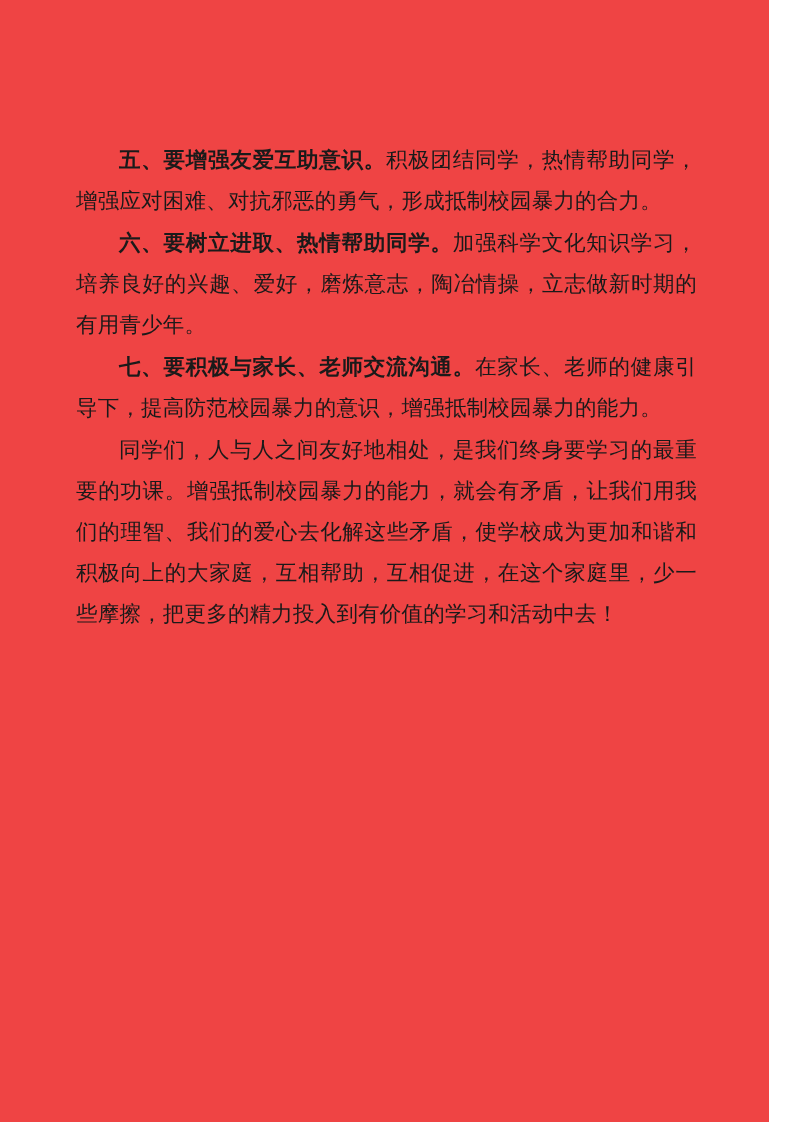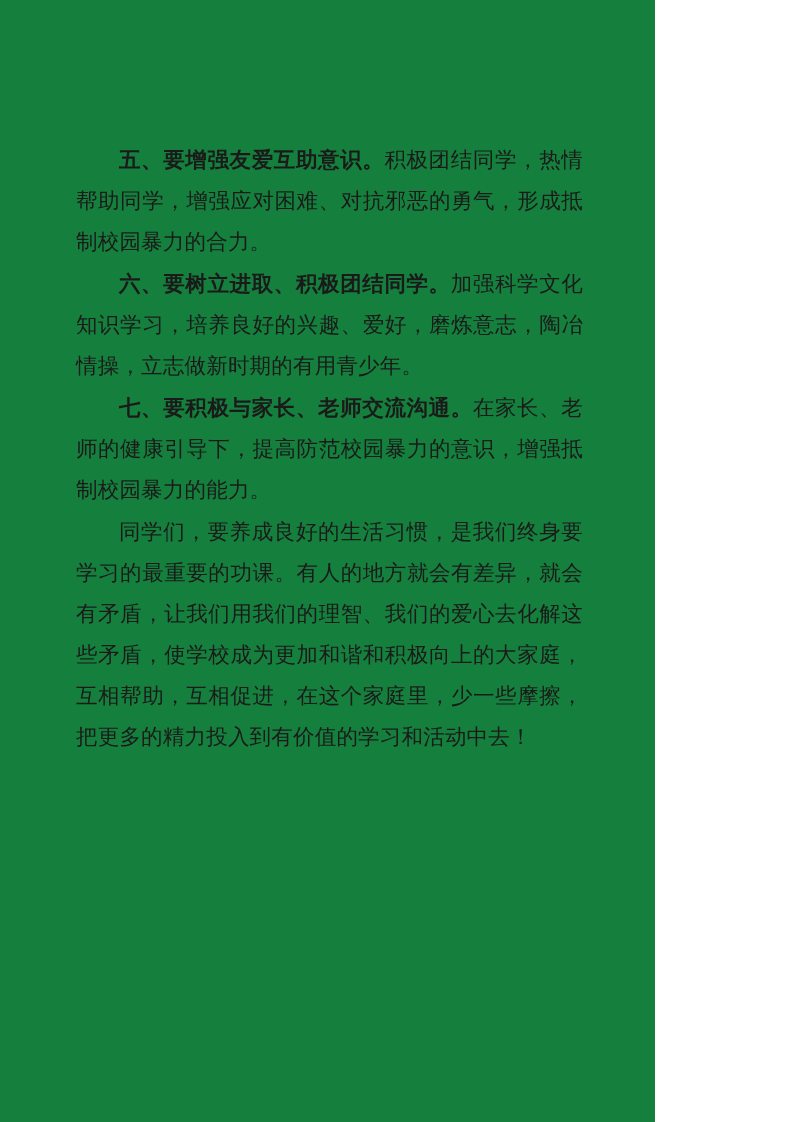--- a/index.html
+++ b/index.html
@@ -16,9 +16,9 @@
   }
   .page {
     position: relative;
-    width: 655px;
+    width: 769px;
     height: 1122px;
-    background: #15803d;
+    background: #ef4444;
     box-sizing: border-box;
     padding: 140px 72px 60px 76px;
   }

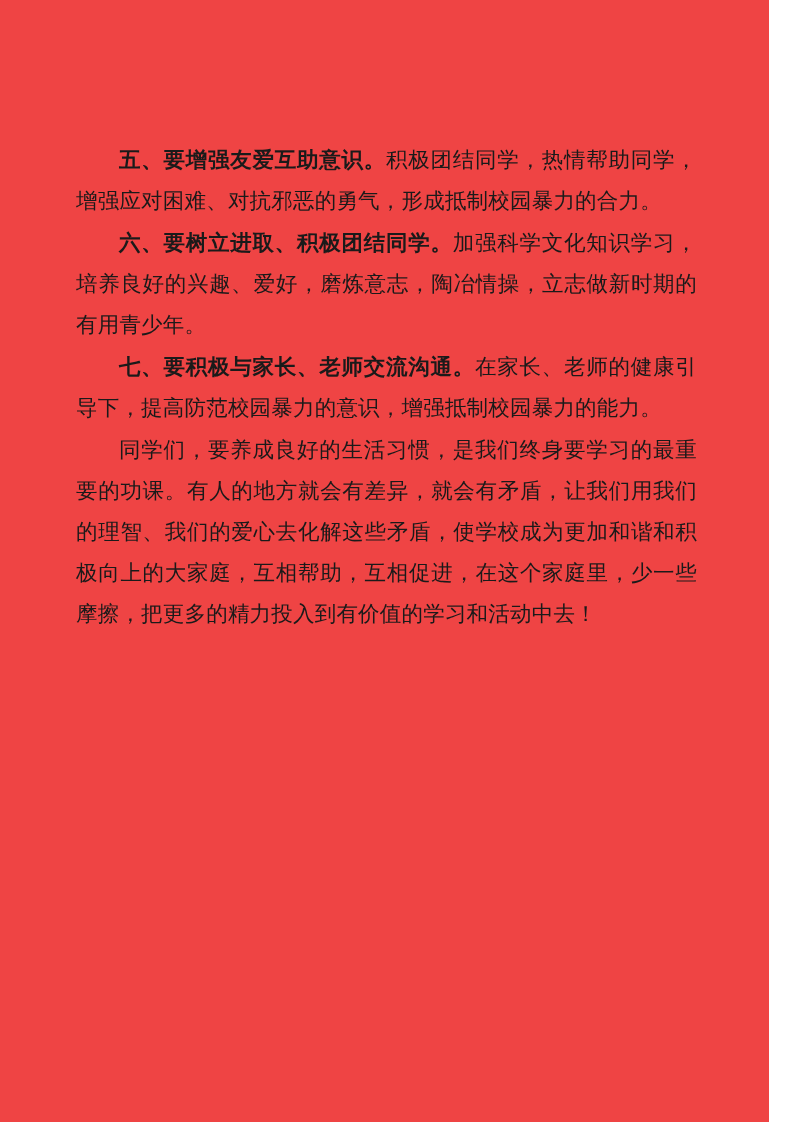--- a/index.html
+++ b/index.html
@@ -51,7 +51,7 @@
     </p>
 
     <p class="para">
-      <span class="lead">六、要树立进取、积极团结同学。</span><span class="rest">加强科学文化知识学习，培养良好的兴趣、爱好，磨炼意志，陶冶情操，立志做新时期的有用青少年。</span>
+      <span class="lead">六、要树立进取、热情帮助同学。</span><span class="rest">加强科学文化知识学习，培养良好的兴趣、爱好，磨炼意志，陶冶情操，立志做新时期的有用青少年。</span>
     </p>
 
     <p class="para">

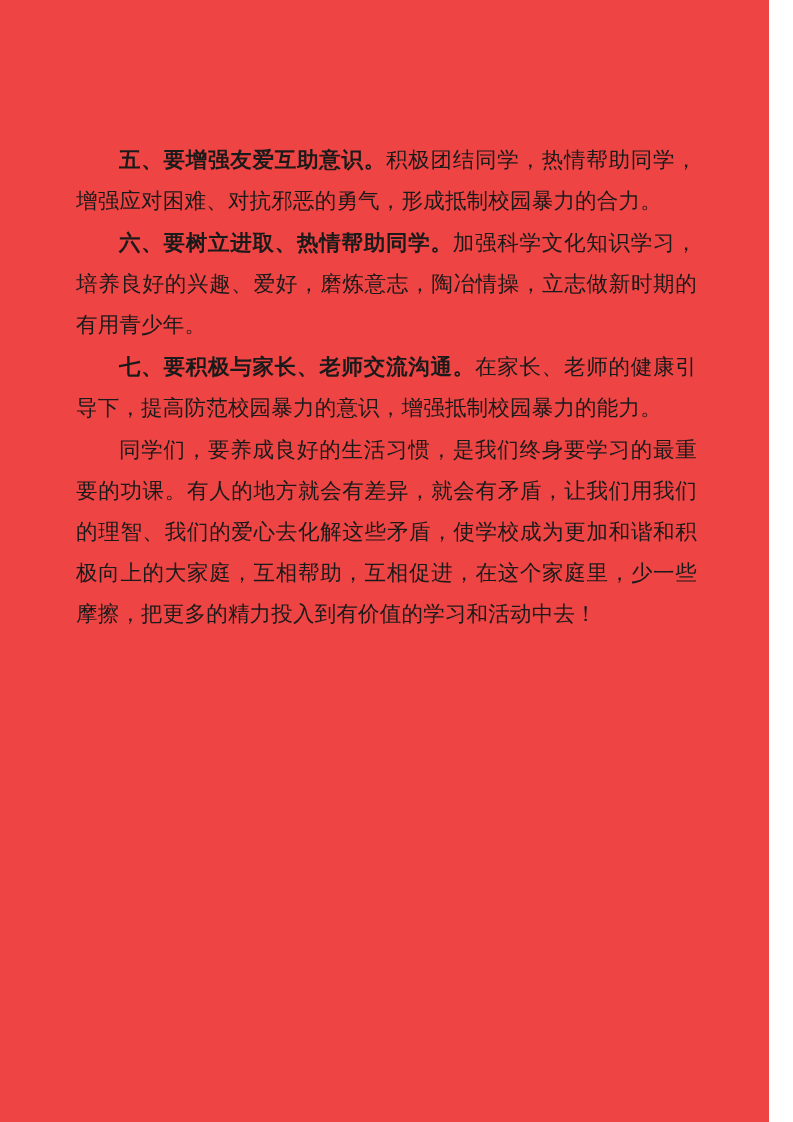--- a/index.html
+++ b/index.html
@@ -60,7 +60,7 @@
 
 
     <p class="para">
-      <span class="lead"></span><span class="rest">同学们，要养成良好的生活习惯，是我们终身要学习的最重要的功课。有人的地方就会有差异，就会有矛盾，让我们用我们的理智、我们的爱心去化解这些矛盾，使学校成为更加和谐和积极向上的大家庭，互相帮助，互相促进，在这个家庭里，少一些摩擦，把更多的精力投入到有价值的学习和活动中去！</span>
+      <span class="lead"></span><span class="rest">同学们，人与人之间友好地相处，是我们终身要学习的最重要的功课。增强抵制校园暴力的能力，就会有矛盾，让我们用我们的理智、我们的爱心去化解这些矛盾，使学校成为更加和谐和积极向上的大家庭，互相帮助，互相促进，在这个家庭里，少一些摩擦，把更多的精力投入到有价值的学习和活动中去！</span>
     </p>
 
   </div>

